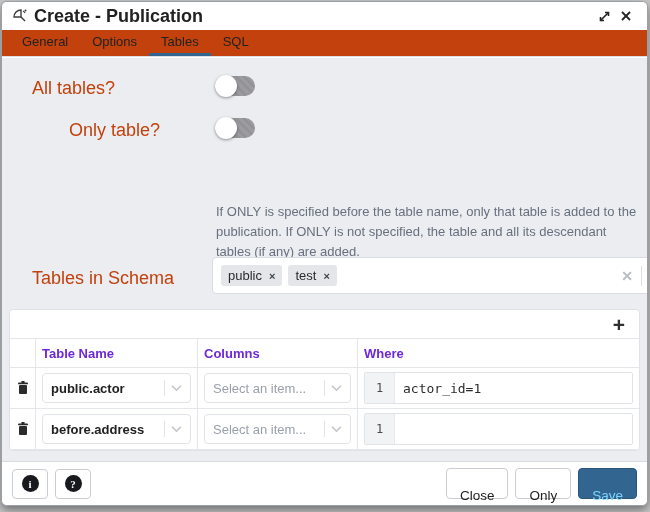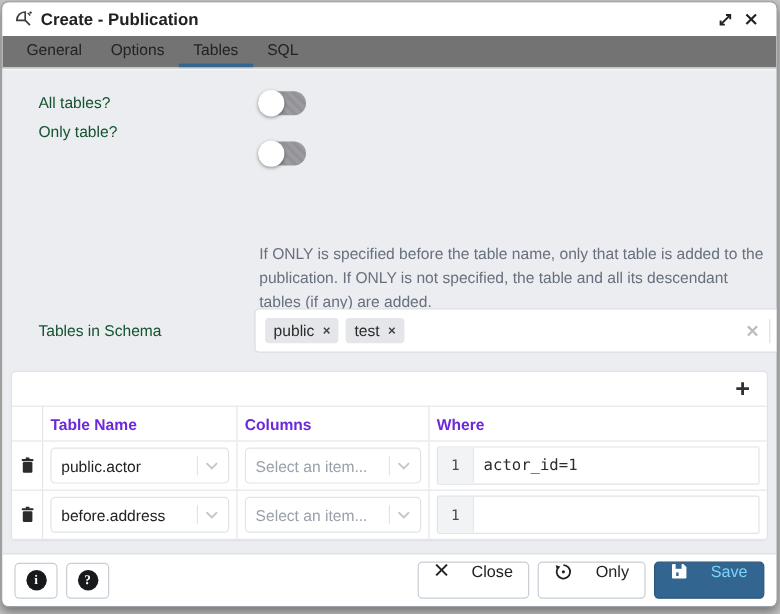--- a/index.html
+++ b/index.html
@@ -22,7 +22,7 @@
     background:#fff;
   }
   .titlebar .app-icon { width:16px; height:16px; margin-right:6px; flex:0 0 auto; }
-  .titlebar .title { font-size:14px; font-weight:bold; color:#222; flex:1 1 auto; }
+  .titlebar .title { font-size:18px; font-weight:bold; color:#222; flex:1 1 auto; }
   .win-btn { width:22px; height:20px; display:flex; align-items:center; justify-content:center; cursor:pointer; }
   
   .tabbar {

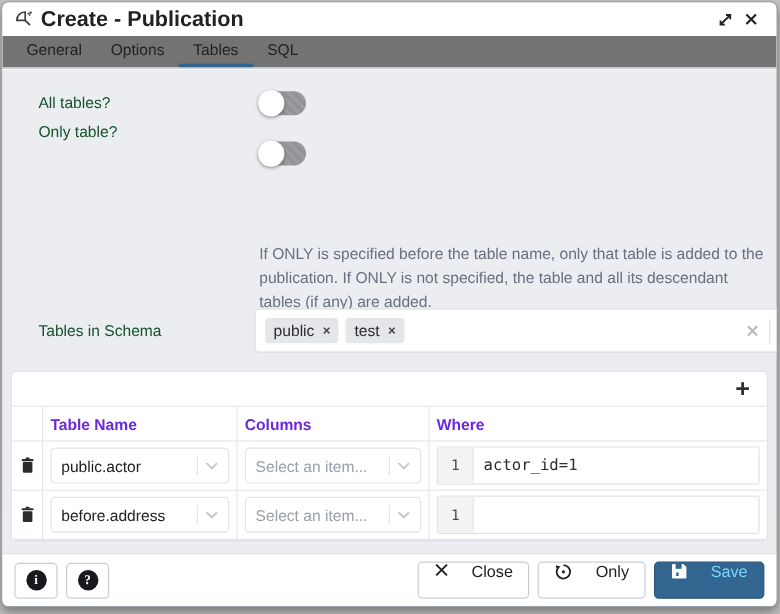--- a/index.html
+++ b/index.html
@@ -26,7 +26,7 @@
   .win-btn { width:22px; height:20px; display:flex; align-items:center; justify-content:center; cursor:pointer; }
   
   .tabbar {
-    height:27px; display:flex; align-items:stretch; background:#737373;
+    height:27px; display:flex; align-items:stretch; background:#c2410c;
     border-bottom:1px solid #dcdfe4; padding-left:8px;
   }
   .tab {

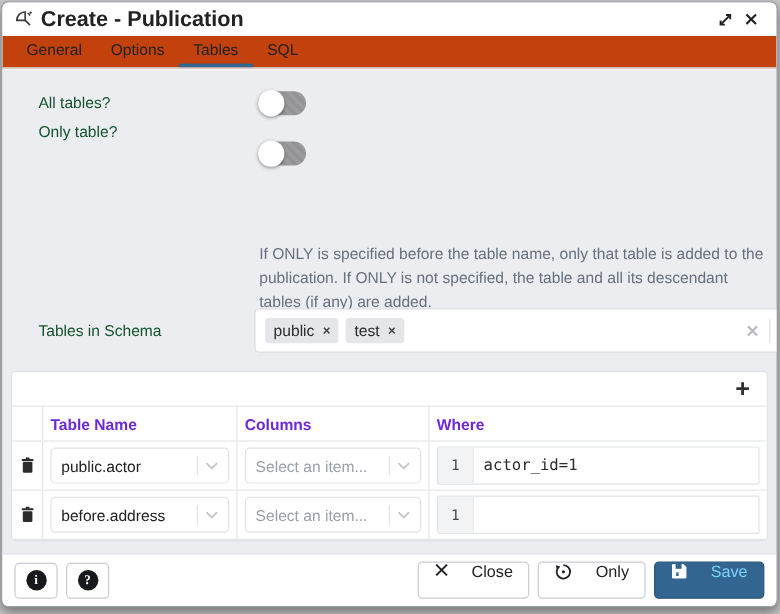--- a/index.html
+++ b/index.html
@@ -39,7 +39,7 @@
     position:absolute; top:56px; left:0; right:0; bottom:44px;
     background:#ebedf1;
   }
-  .label { font-size:13px; color:#14532d; }
+  .label { font-size:18px; color:#c2410c; }
   .row-label { position:absolute; left:30px; }
   
   .toggle {

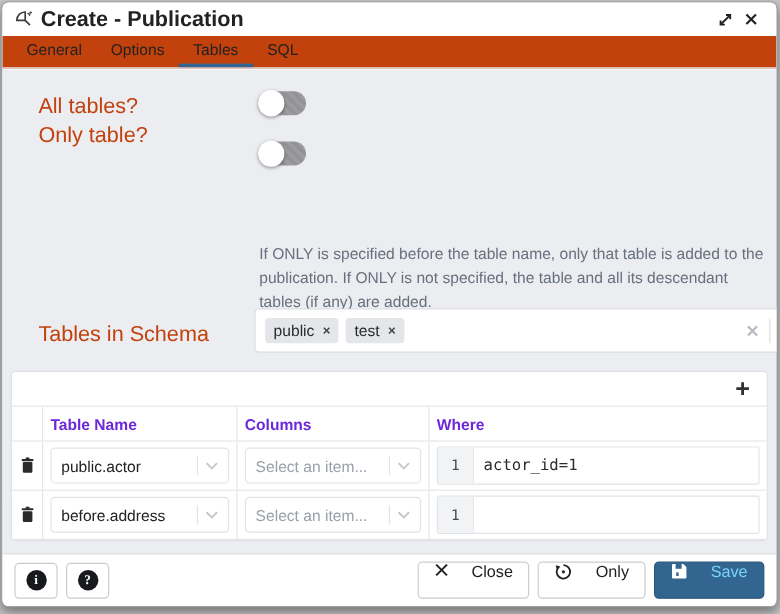--- a/index.html
+++ b/index.html
@@ -179,7 +179,7 @@
         <span class="knob"></span>
       </span>
 
-    <span class="label row-label" style="top:44px;">Only table?</span>
+    <span class="label row-label" style="top:62px;margin-left:37px;">Only table?</span>
     <span class="toggle" style="top:60px;">
         <span class="knob"></span>
       </span>

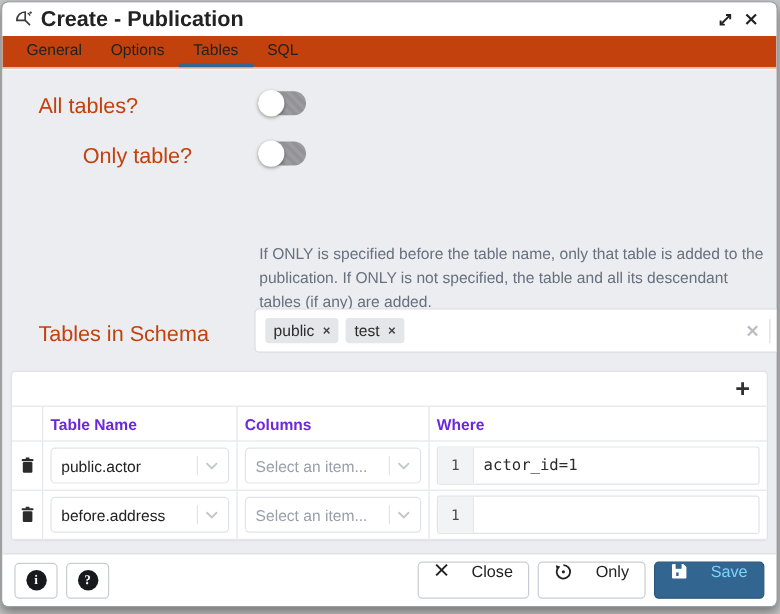--- a/index.html
+++ b/index.html
@@ -84,7 +84,7 @@
   .col-del { width:26px; flex:0 0 auto; border-right:1px solid #e4e6ea; height:100%;
              display:flex; align-items:center; justify-content:center; }
   .col-table { width:162px; flex:0 0 auto; border-right:1px solid #e4e6ea; height:100%;
-               display:flex; align-items:center; padding:0 6px; }
+               display:flex; align-items:center; padding:0 6px;font-weight:bold; }
   .col-cols { width:160px; flex:0 0 auto; border-right:1px solid #e4e6ea; height:100%;
               display:flex; align-items:center; padding:0 6px; }
   .col-where { flex:1 1 auto; height:100%; display:flex; align-items:center; padding:0 6px; }

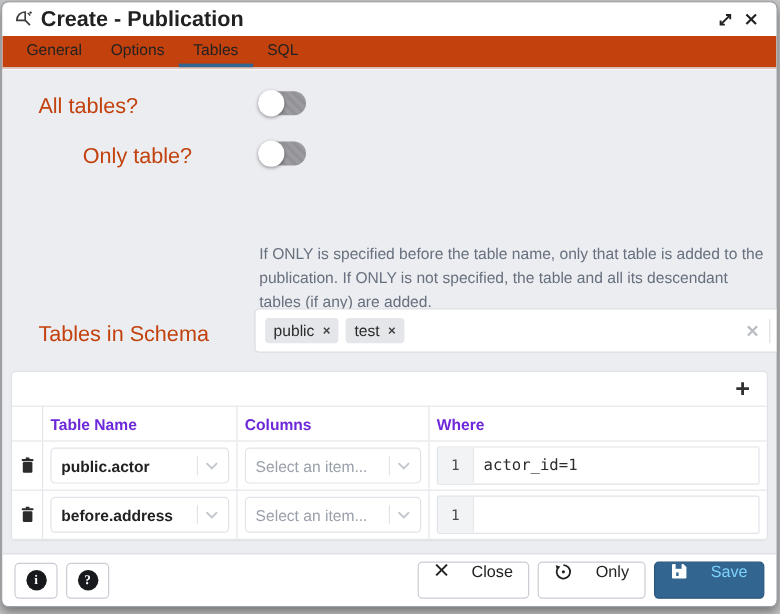--- a/index.html
+++ b/index.html
@@ -129,7 +129,7 @@
   .footer .spacer { flex:1 1 auto; }
   .btn {
     height:31px; border-radius:4px; display:flex; align-items:flex-start; gap:19px;
-    padding:0 13px; font-size:13.5px; cursor:pointer;
+    padding:0 13px; font-size:13.5px; cursor:pointer;flex-direction:column;
   }
   .btn.secondary { background:#fff; border:1px solid #c9cdd3; color:#222; }
   .btn.primary { background:#326690; border:1px solid #2a567a; color:#7dd3fc; }

